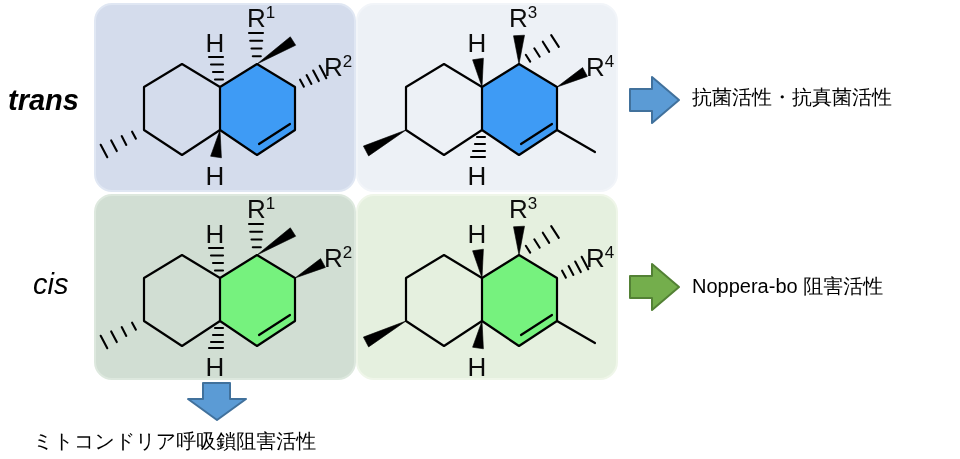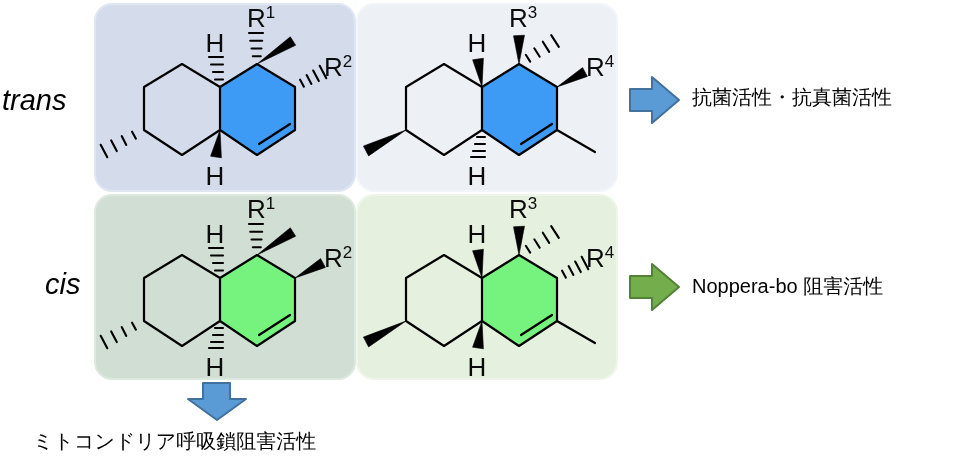--- a/index.html
+++ b/index.html
@@ -18,7 +18,7 @@
   .atom{font:26px "Liberation Sans",sans-serif;fill:#0b0b0b;}
   .sup{font-size:17px;}
   .rowlabel{position:absolute;font-style:italic;font-size:29px;color:#000;white-space:nowrap;}
-  #lbl-trans{left:2px;top:84px;}
+  #lbl-trans{left:8px;top:84px;font-weight:bold;}
   #lbl-cis{left:45px;top:268px;}
   .outcome{position:absolute;font-size:20px;color:#000;white-space:nowrap;letter-spacing:0px;}
   #t-top{left:692px;top:84px;}

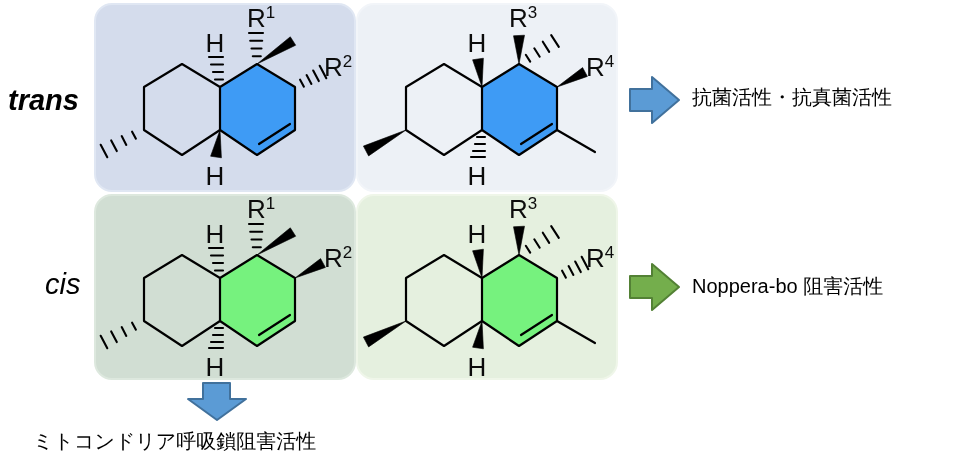--- a/index.html
+++ b/index.html
@@ -19,7 +19,7 @@
   .sup{font-size:17px;}
   .rowlabel{position:absolute;font-style:italic;font-size:29px;color:#000;white-space:nowrap;}
   #lbl-trans{left:8px;top:84px;font-weight:bold;}
-  #lbl-cis{left:45px;top:268px;}
+  #lbl-cis{left:33px;top:268px;}
   .outcome{position:absolute;font-size:20px;color:#000;white-space:nowrap;letter-spacing:0px;}
   #t-top{left:692px;top:84px;}
   #t-mid{left:692px;top:273px;text-align:center;}

